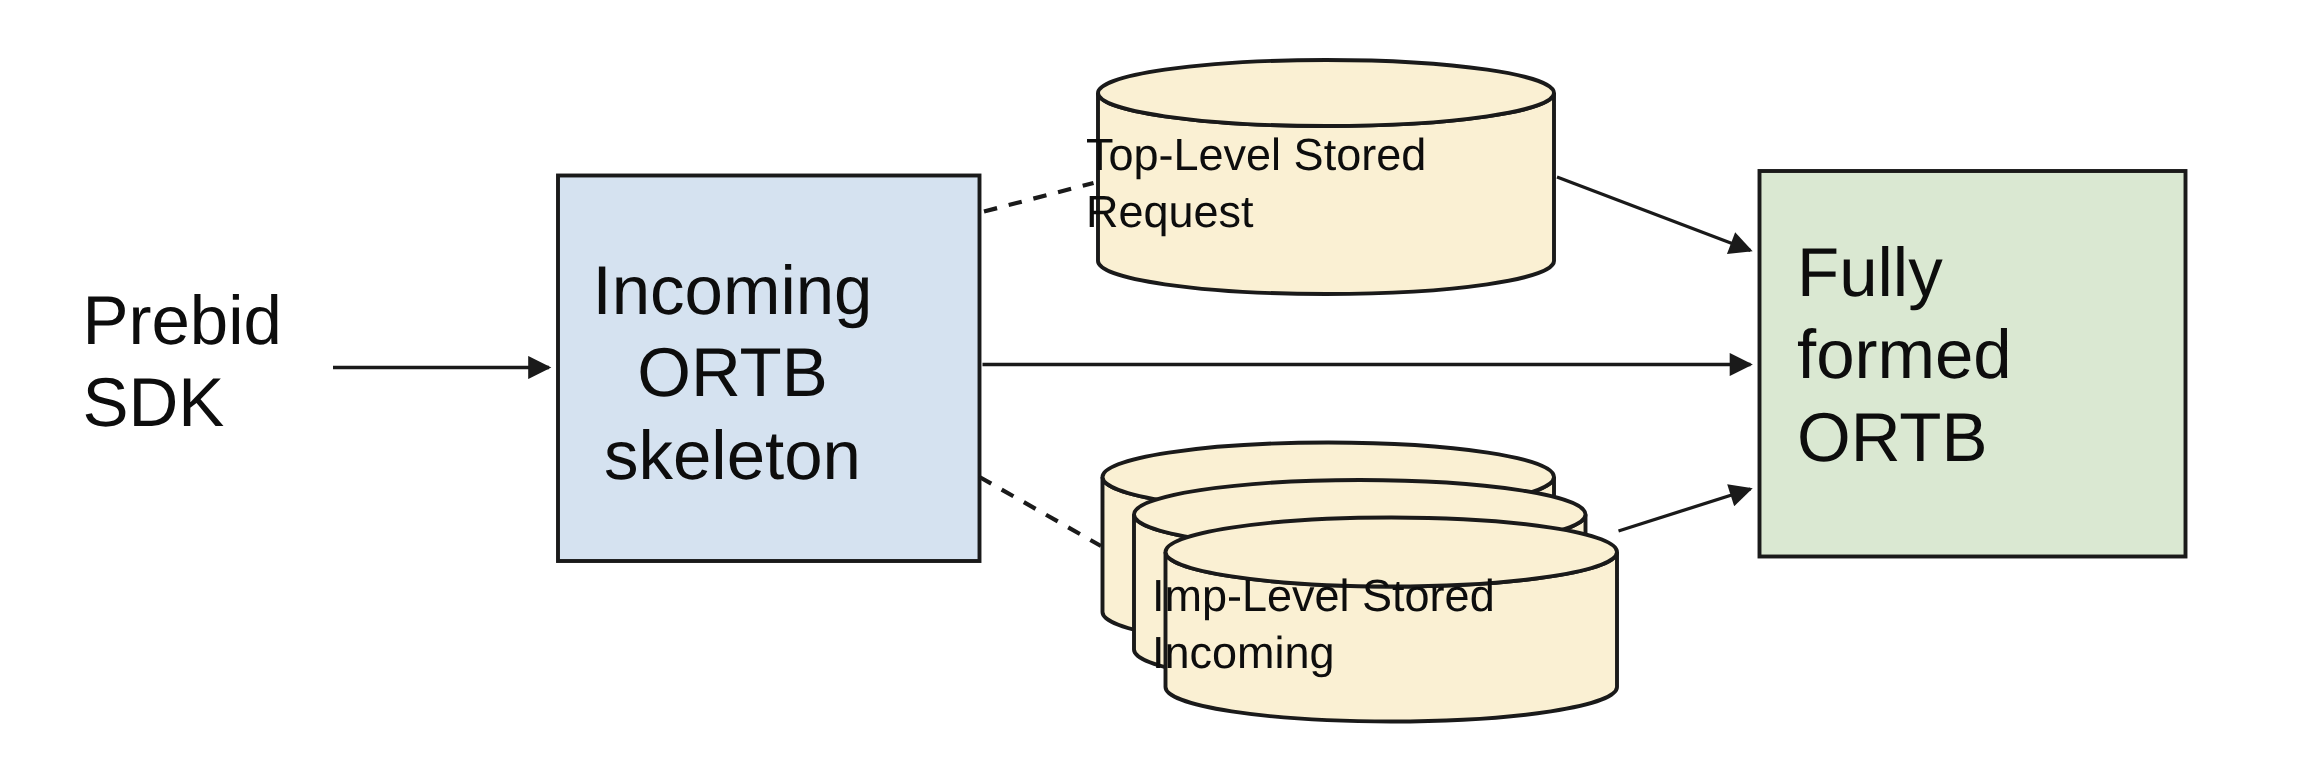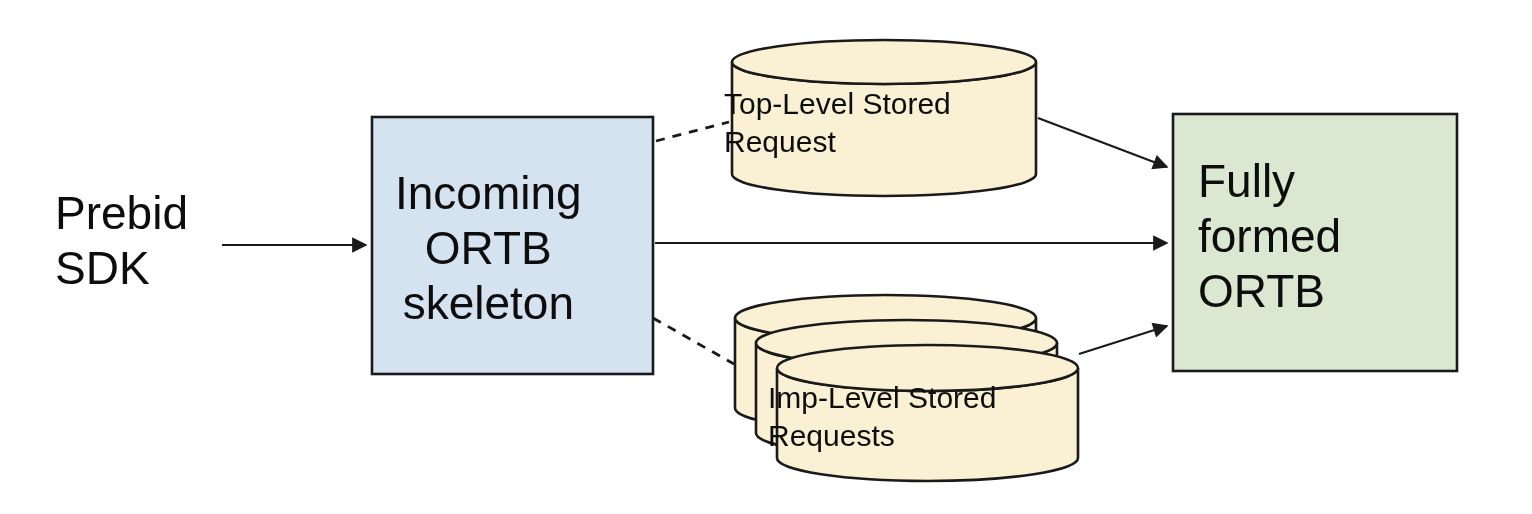--- a/index.html
+++ b/index.html
@@ -81,7 +81,7 @@
 Request</div>
 
   <div class="label small" style="left:768px; top:379px; width:320px;">Imp-Level Stored
-Requests</div>
+Incoming</div>
 
   <div class="label" style="left:1198px; top:154px;">Fully
 formed

